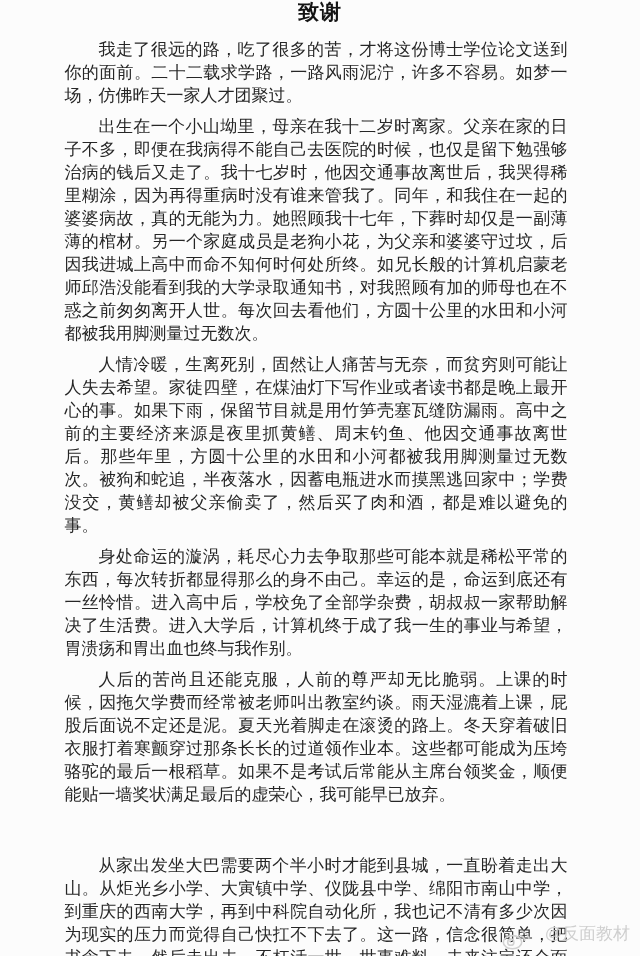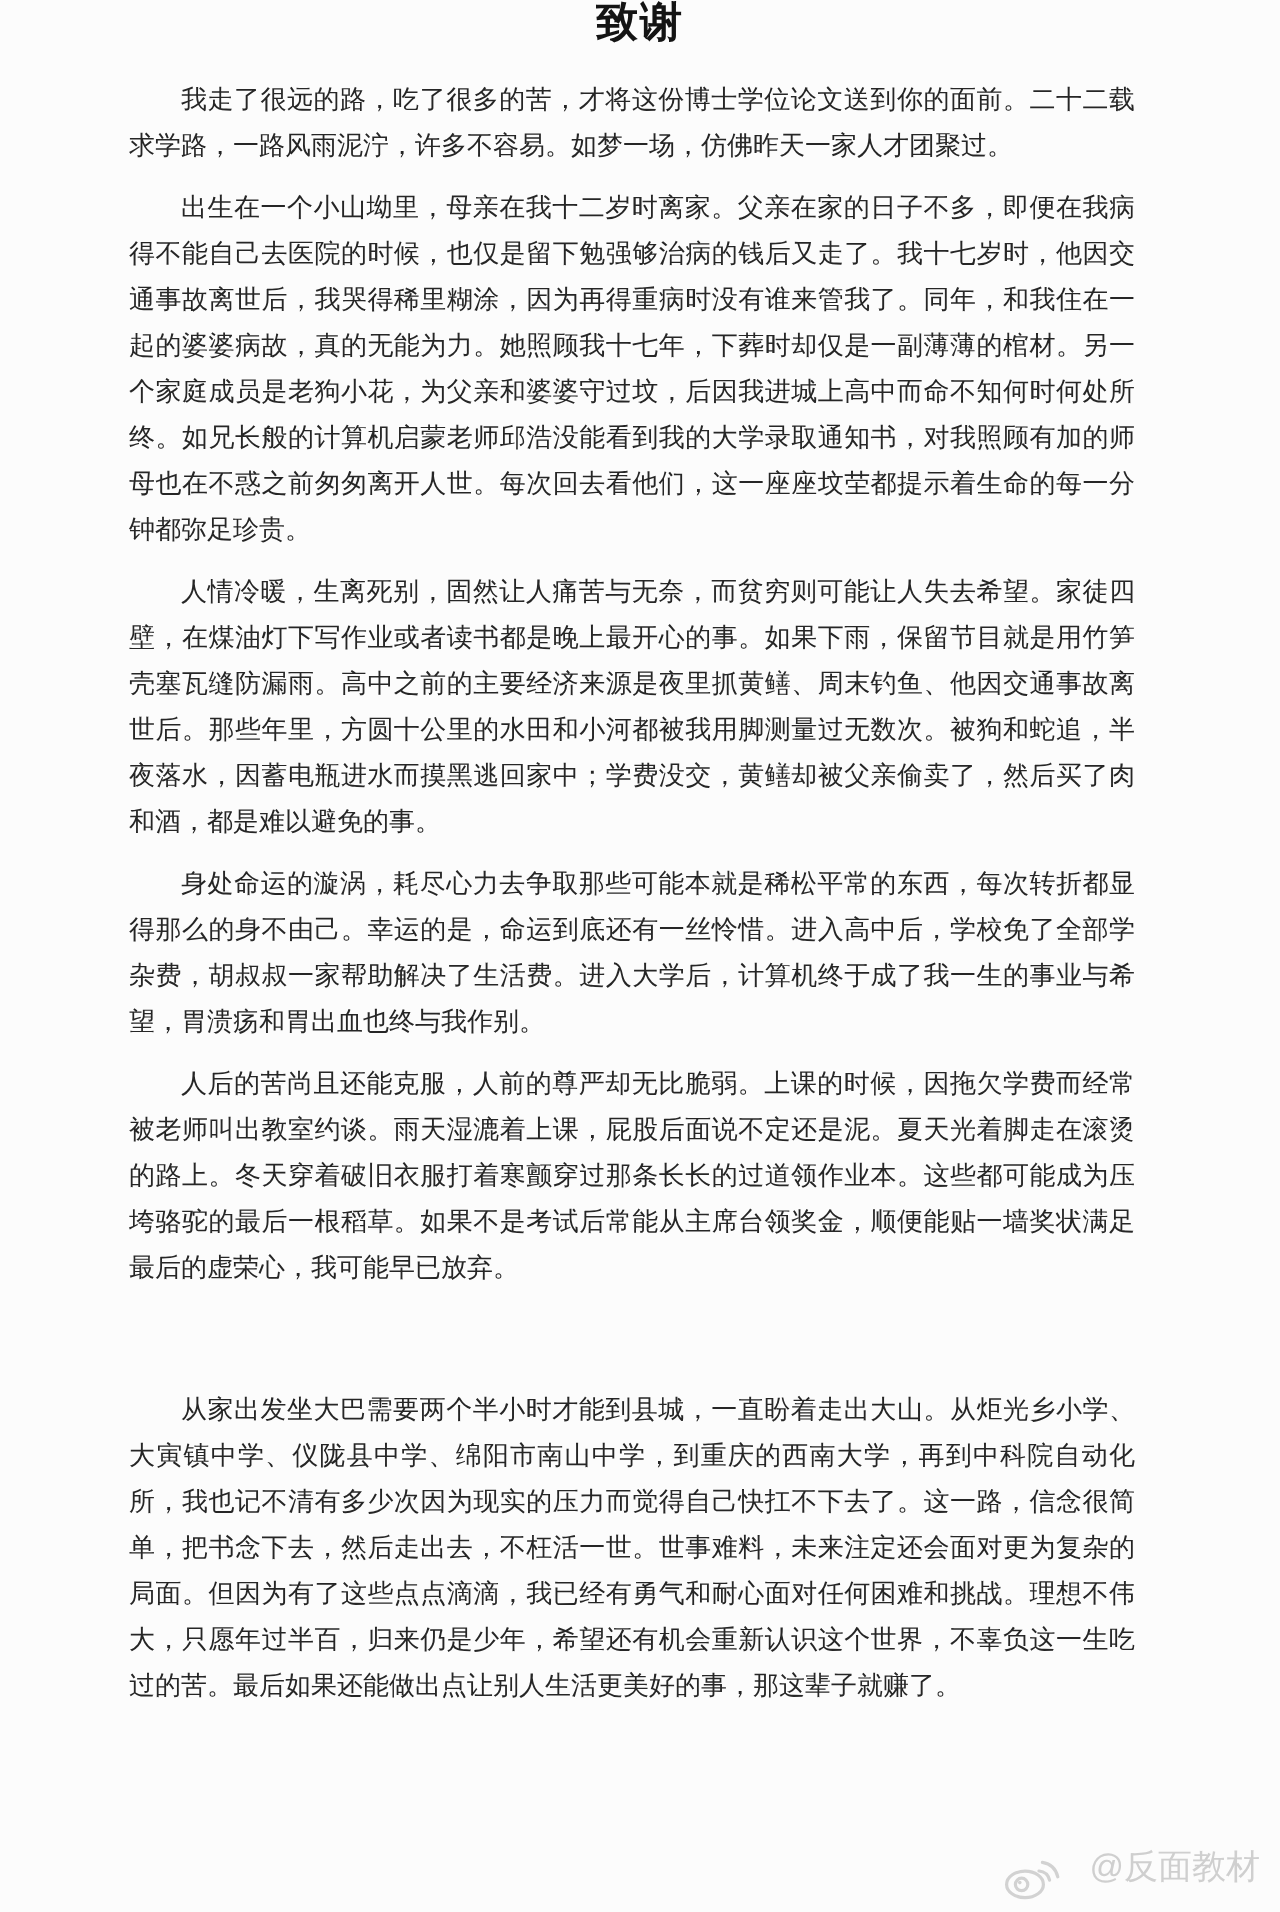--- a/index.html
+++ b/index.html
@@ -33,7 +33,7 @@
   }
   .doc-paragraph {
     margin: 0 8px 8px 0;
-    font-size: 13px;
+    font-size: 17px;
     line-height: 23px;
     text-align: justify;
     text-indent: 2em;

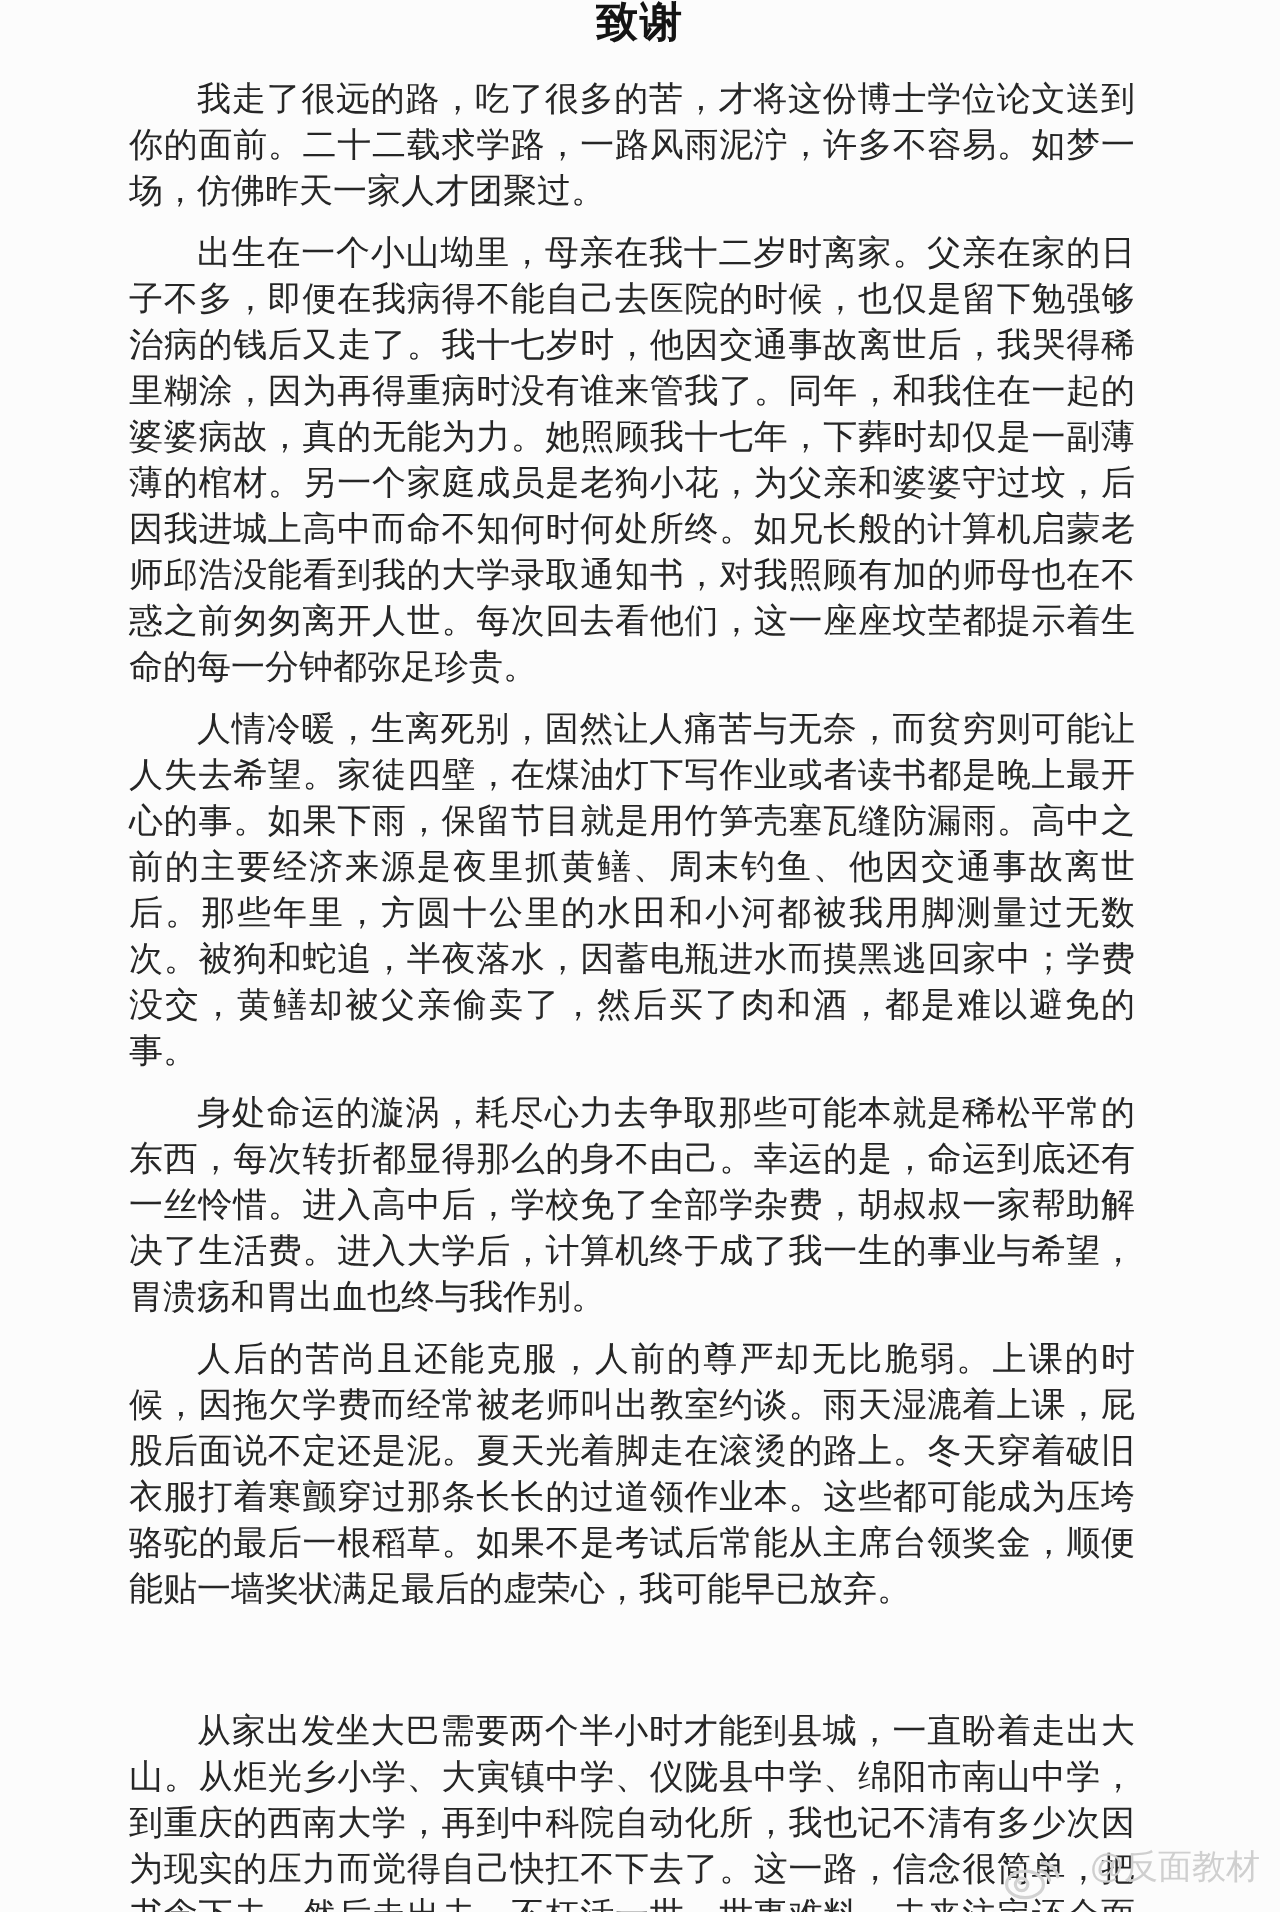--- a/index.html
+++ b/index.html
@@ -69,7 +69,7 @@
 
     <p class="doc-paragraph">我走了很远的路，吃了很多的苦，才将这份博士学位论文送到你的面前。二十二载求学路，一路风雨泥泞，许多不容易。如梦一场，仿佛昨天一家人才团聚过。</p>
 
-    <p class="doc-paragraph">出生在一个小山坳里，母亲在我十二岁时离家。父亲在家的日子不多，即便在我病得不能自己去医院的时候，也仅是留下勉强够治病的钱后又走了。我十七岁时，他因交通事故离世后，我哭得稀里糊涂，因为再得重病时没有谁来管我了。同年，和我住在一起的婆婆病故，真的无能为力。她照顾我十七年，下葬时却仅是一副薄薄的棺材。另一个家庭成员是老狗小花，为父亲和婆婆守过坟，后因我进城上高中而命不知何时何处所终。如兄长般的计算机启蒙老师邱浩没能看到我的大学录取通知书，对我照顾有加的师母也在不惑之前匆匆离开人世。每次回去看他们，这一座座坟茔都提示着生命的每一分钟都弥足珍贵。</p>
+    <p class="doc-paragraph">出生在一个小山坳里，母亲在我十二岁时离家。父亲在家的日子不多，即便在我病得不能自己去医院的时候，也仅是留下勉强够治病的钱后又走了。我十七岁时，他因交通事故离世后，我哭得稀里糊涂，因为再得重病时没有谁来管我了。同年，和我住在一起的婆婆病故，真的无能为力。她照顾我十七年，下葬时却仅是一副薄薄的棺材。另一个家庭成员是老狗小花，为父亲和婆婆守过坟，后因我进城上高中而命不知何时何处所终。如兄长般的计算机启蒙老师邱浩没能看到我的大学录取通知书，对我照顾有加的师母也在不惑之前匆匆离开人世。每次回去看他们，方圆十公里的水田和小河都被我用脚测量过无数次。</p>
 
     <p class="doc-paragraph">人情冷暖，生离死别，固然让人痛苦与无奈，而贫穷则可能让人失去希望。家徒四壁，在煤油灯下写作业或者读书都是晚上最开心的事。如果下雨，保留节目就是用竹笋壳塞瓦缝防漏雨。高中之前的主要经济来源是夜里抓黄鳝、周末钓鱼、他因交通事故离世后。那些年里，方圆十公里的水田和小河都被我用脚测量过无数次。被狗和蛇追，半夜落水，因蓄电瓶进水而摸黑逃回家中；学费没交，黄鳝却被父亲偷卖了，然后买了肉和酒，都是难以避免的事。</p>
 

